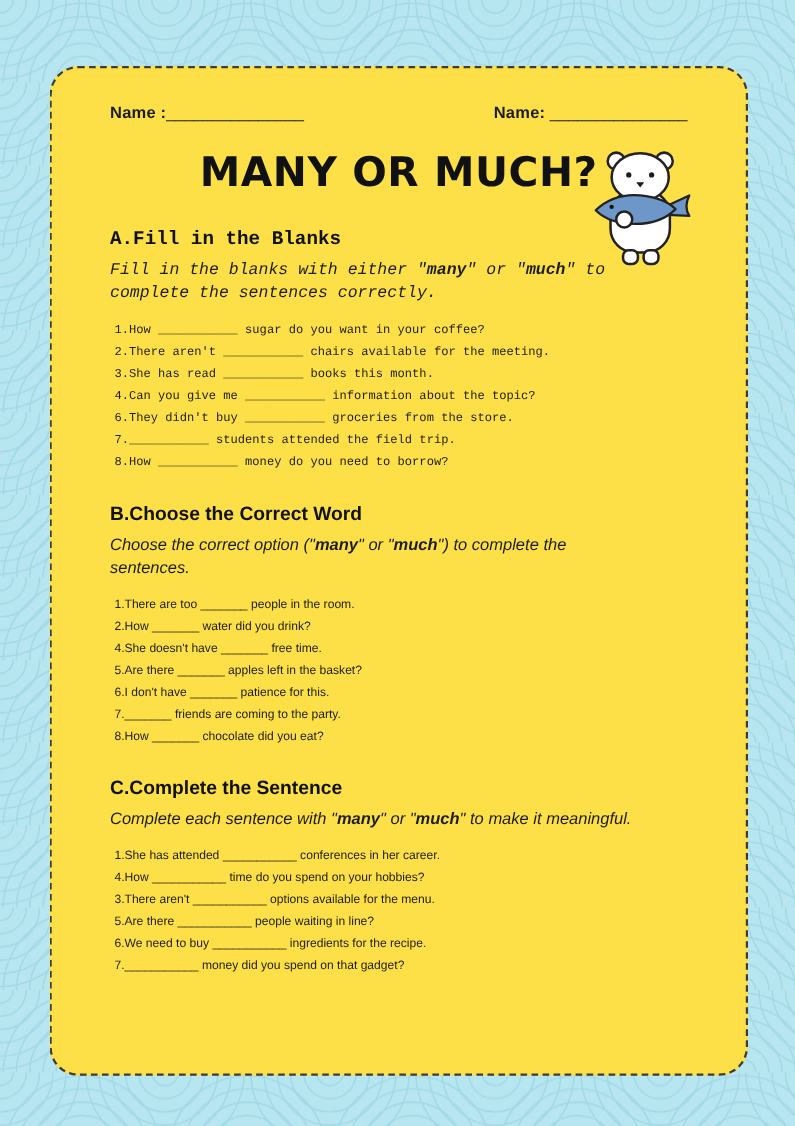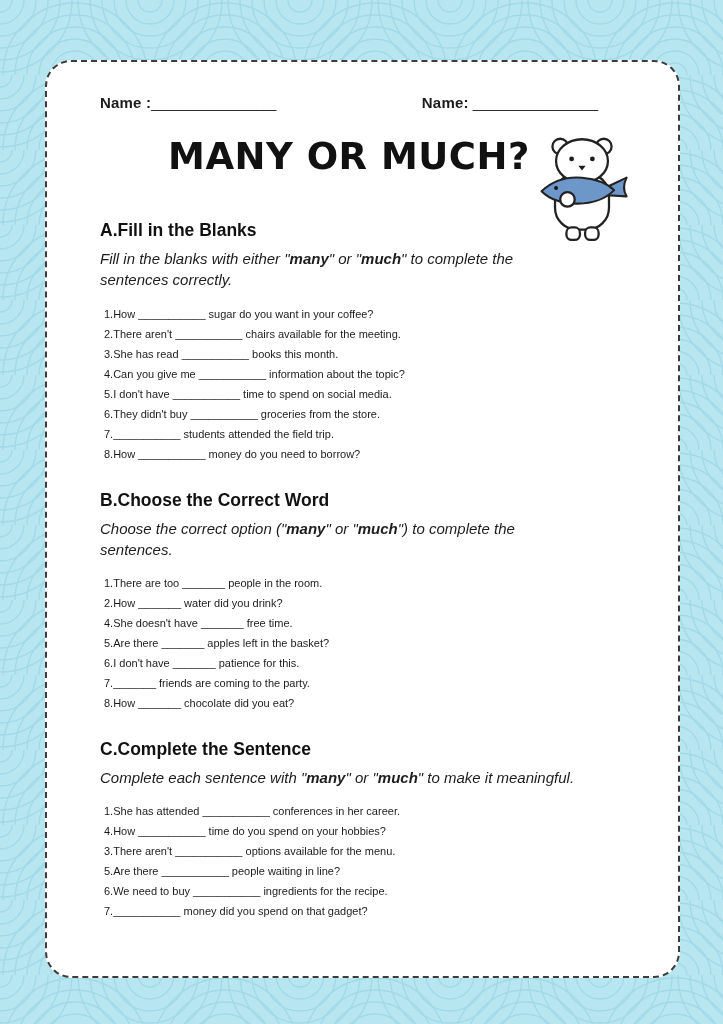--- a/index.html
+++ b/index.html
@@ -12,8 +12,8 @@
   .bg-svg{position:absolute;left:0;top:0;z-index:0;}
   .card{
     position:absolute;left:45px;top:60px;width:635px;height:918px;z-index:1;
-    background:#ffffff;border:2px dashed #3c3c3c;border-radius:26px;
-    box-sizing:border-box;padding:32px 80px 0 53px;
+    background:#fde047;border:2px dashed #3c3c3c;border-radius:26px;
+    box-sizing:border-box;padding:32px 53px 0 53px;
   }
   .header-row{display:flex;justify-content:space-between;font-size:15px;font-weight:700;letter-spacing:.2px;}
   .blank{font-weight:400;letter-spacing:0;}

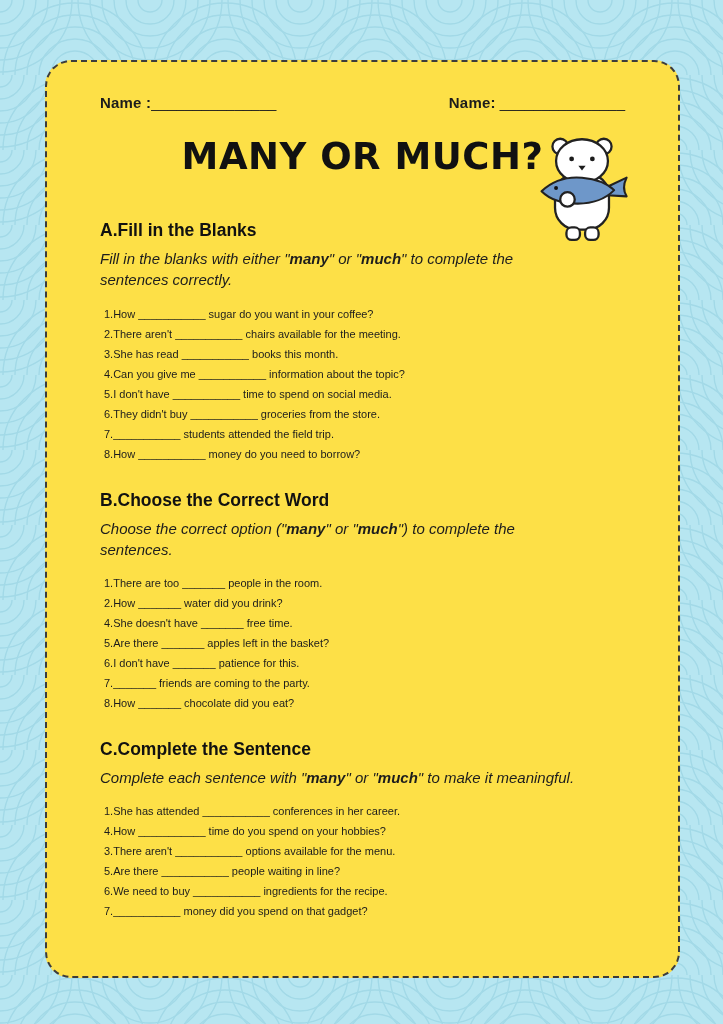--- a/index.html
+++ b/index.html
@@ -23,7 +23,7 @@
   }
   .bear-wrap{position:absolute;top:70px;right:46px;width:100px;height:110px;}
   .section{margin-top:26px;}
-  .section.first{margin-top:42px;}
+  .section.first{margin-top:30px;font-family:Liberation Mono, monospace;}
   .section-heading{font-size:17.5px;font-weight:700;color:#111;}
   .instruction{
     margin:7px 0 0 0;font-size:15px;font-style:italic;line-height:1.42;color:#1d1d1d;

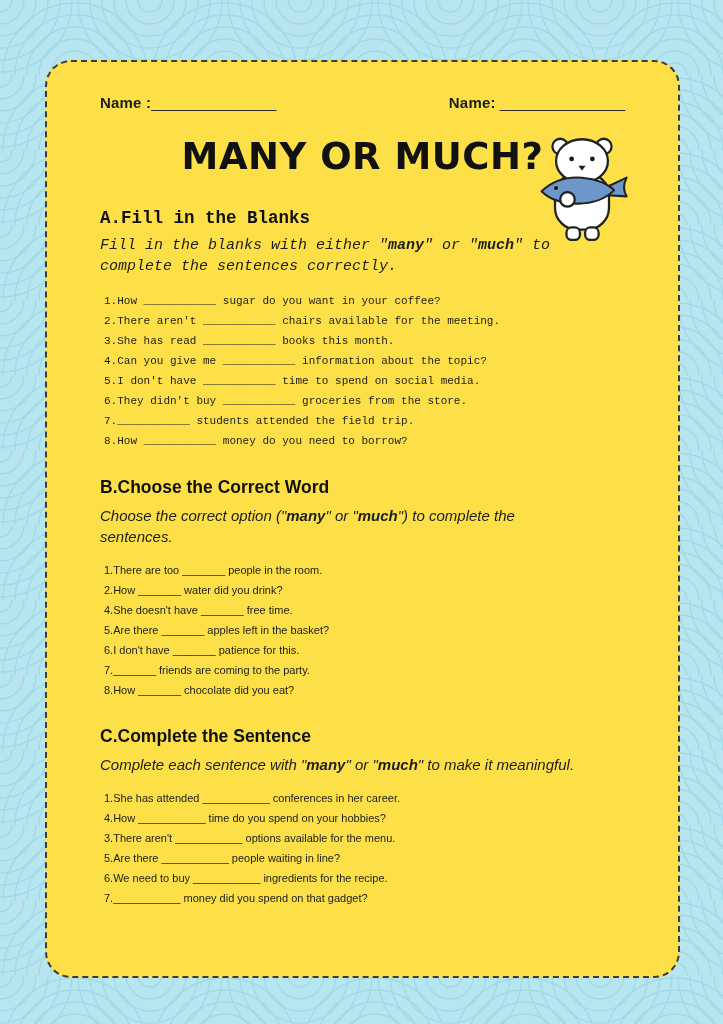--- a/index.html
+++ b/index.html
@@ -103,7 +103,6 @@
       <li>2.There aren't ___________ chairs available for the meeting.</li>
       <li>3.She has read ___________ books this month.</li>
       <li>4.Can you give me ___________ information about the topic?</li>
-      <li>5.I don't have ___________ time to spend on social media.</li>
       <li>6.They didn't buy ___________ groceries from the store.</li>
       <li>7.___________ students attended the field trip.</li>
       <li>8.How ___________ money do you need to borrow?</li>

